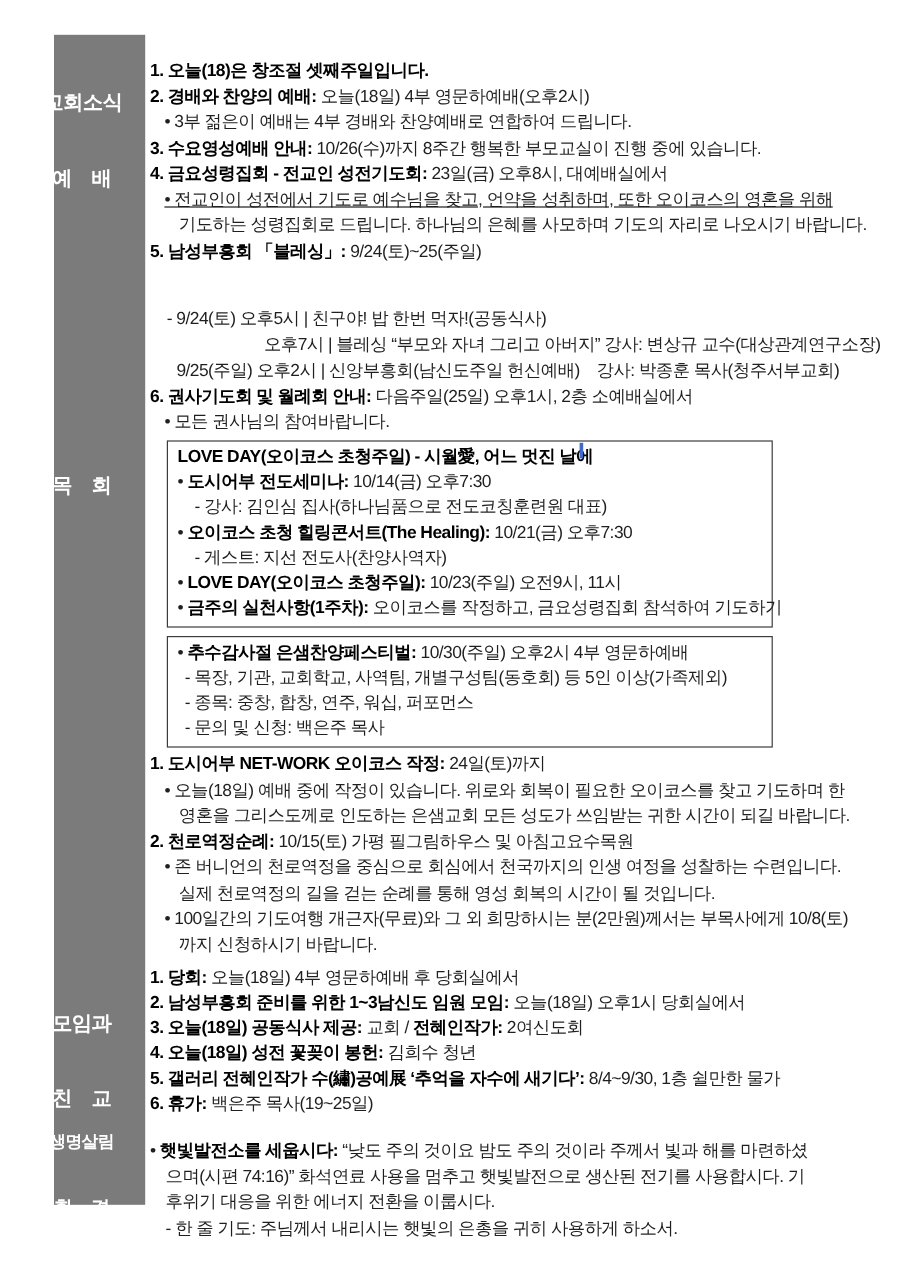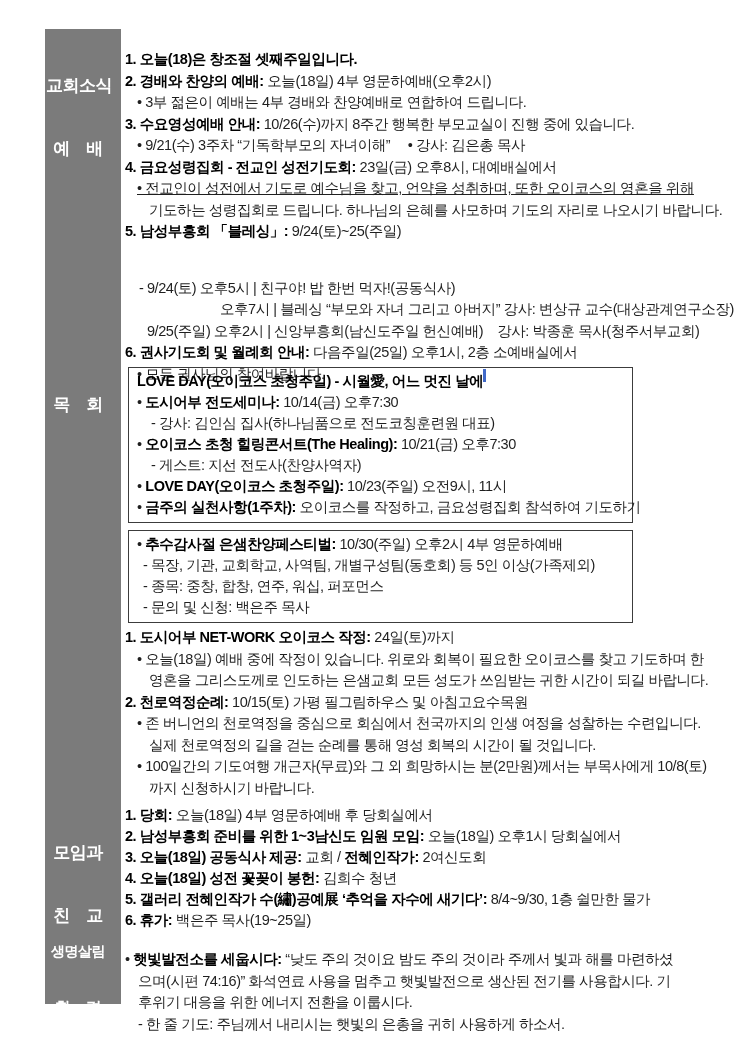--- a/index.html
+++ b/index.html
@@ -20,7 +20,7 @@
     background:#7b7b7b;
   }
   .rail-label{
-    position:absolute;left:46px;width:64px;
+    position:absolute;left:36px;width:64px;
     color:#ffffff;font-weight:700;text-align:center;
     font-size:17px;line-height:21px;
     letter-spacing:-0.5px;white-space:pre;

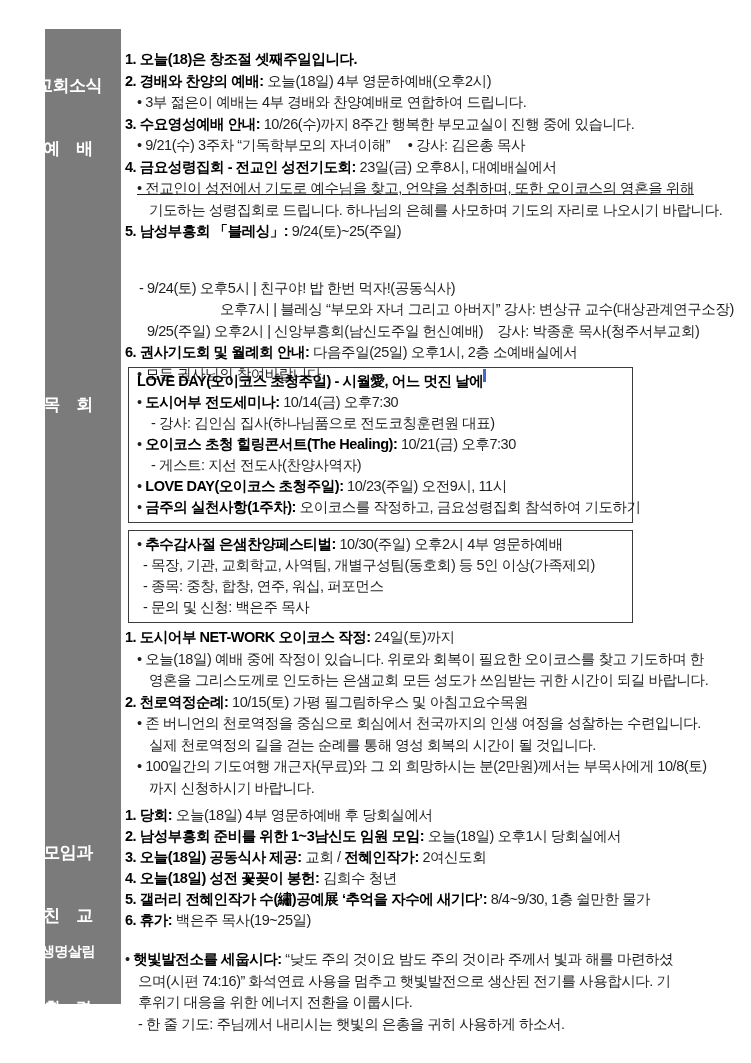--- a/index.html
+++ b/index.html
@@ -80,7 +80,6 @@
       <div class="line"><span class="b">2. 경배와 찬양의 예배:</span><span> 오늘(18일) 4부 영문하예배(오후2시)</span></div>
       <div class="line" style="padding-left: 12px;"><span>• 3부 젊은이 예배는 4부 경배와 찬양예배로 연합하여 드립니다.</span></div>
       <div class="line"><span class="b">3. 수요영성예배 안내:</span><span> 10/26(수)까지 8주간 행복한 부모교실이 진행 중에 있습니다.</span></div>
-      <div class="line" style="padding-left: 12px;"><span>• 9/21(수) 3주차 “기독학부모의 자녀이해”　 • 강사: 김은총 목사</span></div>
       <div class="line"><span class="b">4. 금요성령집회 - 전교인 성전기도회:</span><span> 23일(금) 오후8시, 대예배실에서</span></div>
       <div class="line" style="padding-left: 12px; text-decoration: underline;"><span>• 전교인이 성전에서 기도로 예수님을 찾고, 언약을 성취하며, 또한 오이코스의 영혼을 위해</span></div>
       <div class="line" style="padding-left: 24px;"><span>기도하는 성령집회로 드립니다. 하나님의 은혜를 사모하며 기도의 자리로 나오시기 바랍니다.</span></div>

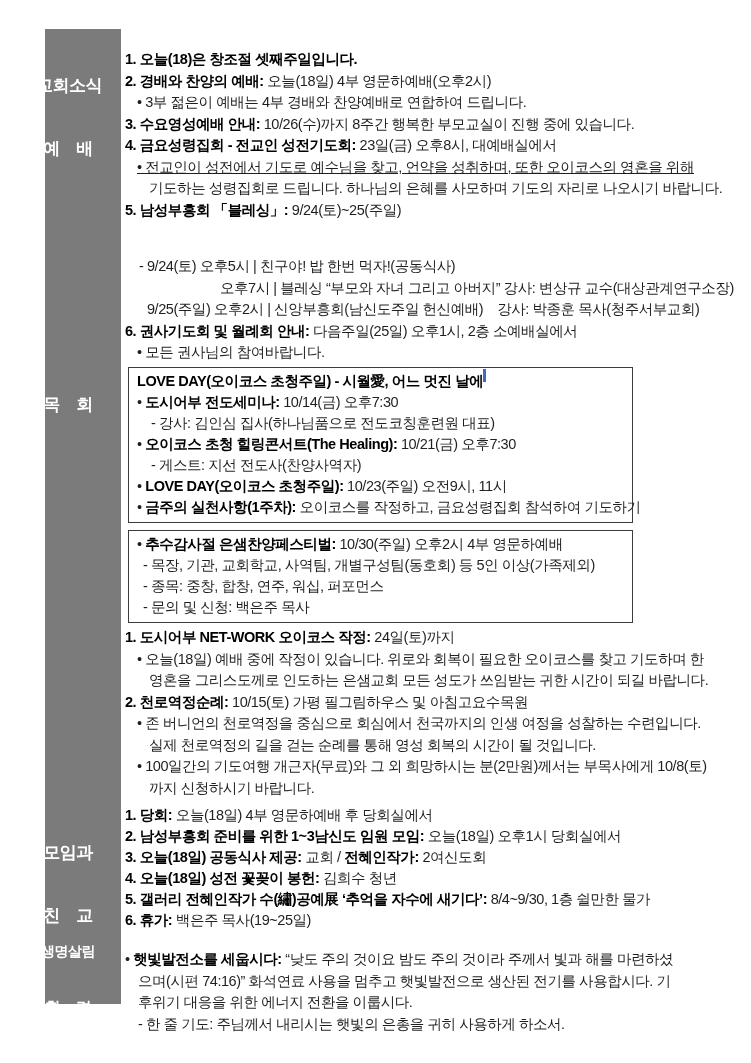--- a/index.html
+++ b/index.html
@@ -37,7 +37,7 @@
   
   .info-box{
     border:1.6px solid #3c3c3c;
-    margin-left:3px;width:505px;box-sizing:border-box;
+    margin-left:14px;width:505px;box-sizing:border-box;
     padding:3px 8px 4px 8px;
     line-height:21px;
   }

